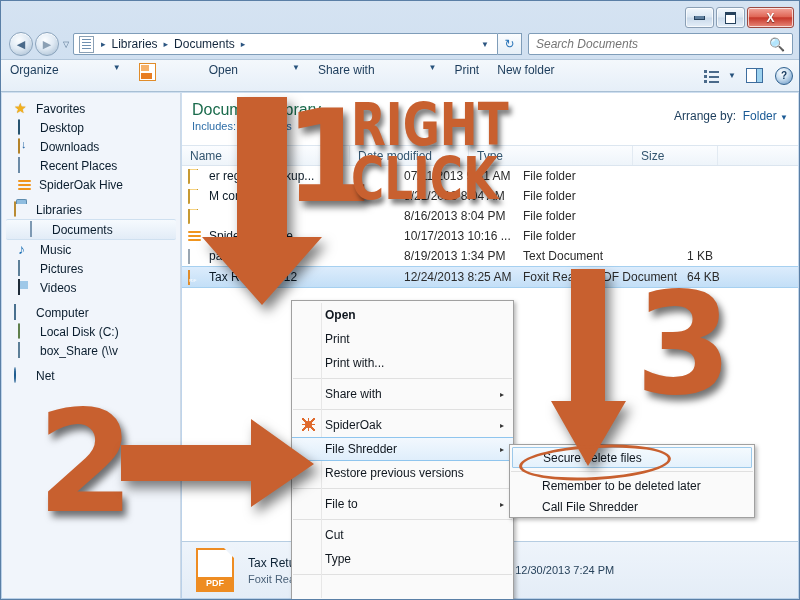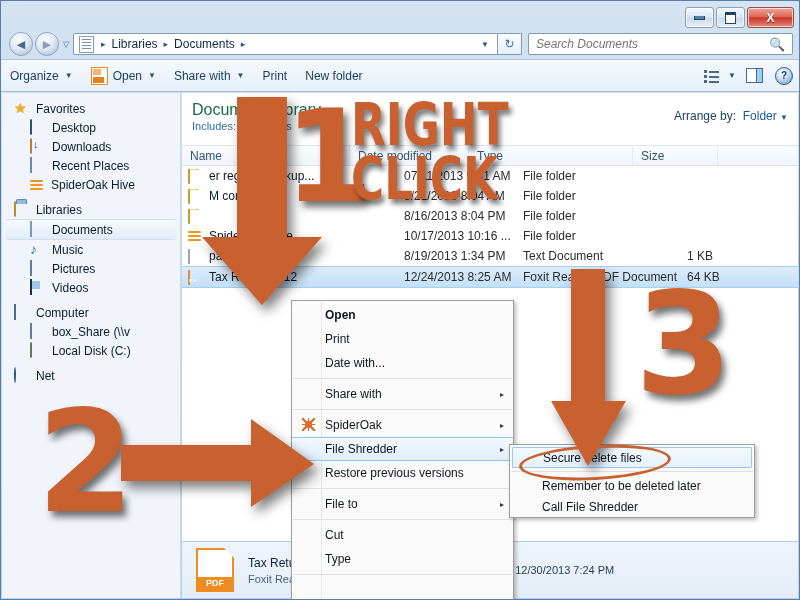--- a/index.html
+++ b/index.html
@@ -86,7 +86,7 @@
     border-top:1px solid #b3c7db;border-bottom:1px solid #a8bfd4;
     display:flex;align-items:center;box-sizing:border-box;
   }
-  .tb-item{display:flex;align-items:center;height:25px;padding:0 9px;color:#1c3c5b;font-size:12px;cursor:default;}
+  .tb-item{display:flex;height:25px;padding:0 9px;color:#1c3c5b;font-size:12px;cursor:default;gap:48px;}
   .tb-caret{font-size:8px;margin-left:6px;color:#27527c;}
   .pdf-mini{
     width:15px;height:16px;background:#fff;border:1px solid #e08c2a;margin-right:5px;position:relative;flex:none;

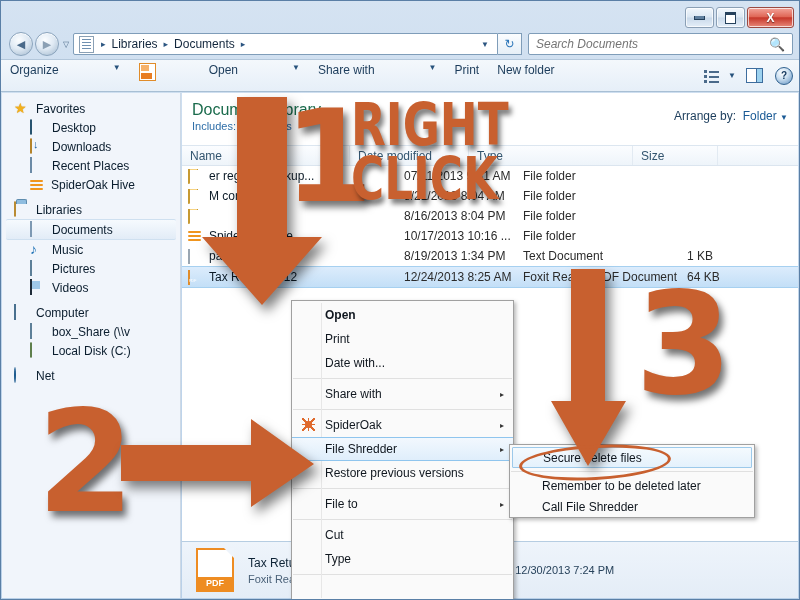--- a/index.html
+++ b/index.html
@@ -116,7 +116,7 @@
   .nav-group{margin-top:6px;}
   .nav-row{display:flex;align-items:center;height:19px;padding-left:14px;color:#0a1d2e;font-size:12px;white-space:nowrap;}
   .nav-row.head{font-weight:normal;padding-left:12px;color:#0a1d2e;}
-  .nav-row.child{padding-left:28px;}
+  .nav-row.child{padding-left:16px;}
   .nav-row.sel{
     background:linear-gradient(to bottom,#f6fafe,#e2ecf7);
     border-top:1px solid #cfe0f0;border-bottom:1px solid #cfe0f0;

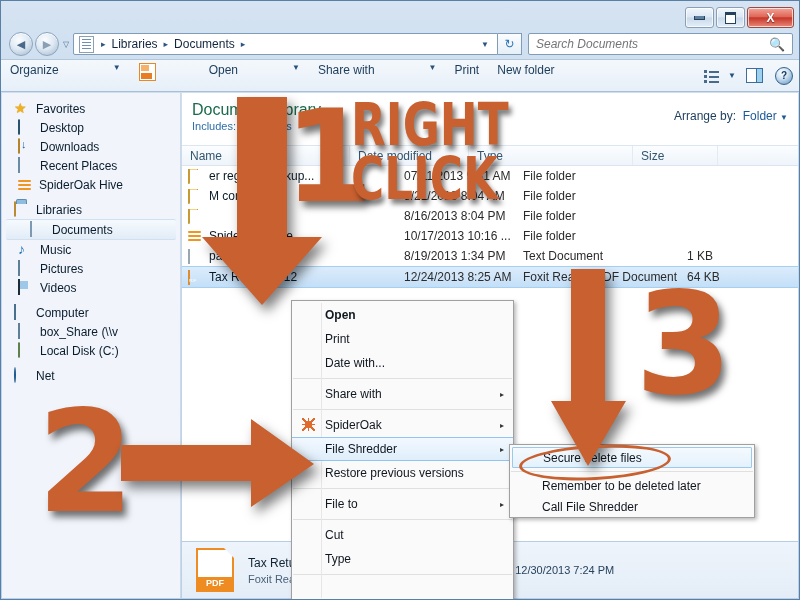--- a/index.html
+++ b/index.html
@@ -397,12 +397,12 @@
         <span>Computer</span>
       </div>
       <div class="nav-row child">
+        <span class="nico"><span class="ic-disk"></span></span>
+        <span>Local Disk (C:)</span>
+      </div>
+      <div class="nav-row child">
         <span class="nico"><span class="ic-net2"></span></span>
         <span>box_Share (\\v</span>
-      </div>
-      <div class="nav-row child">
-        <span class="nico"><span class="ic-disk"></span></span>
-        <span>Local Disk (C:)</span>
       </div>
     </div>
 

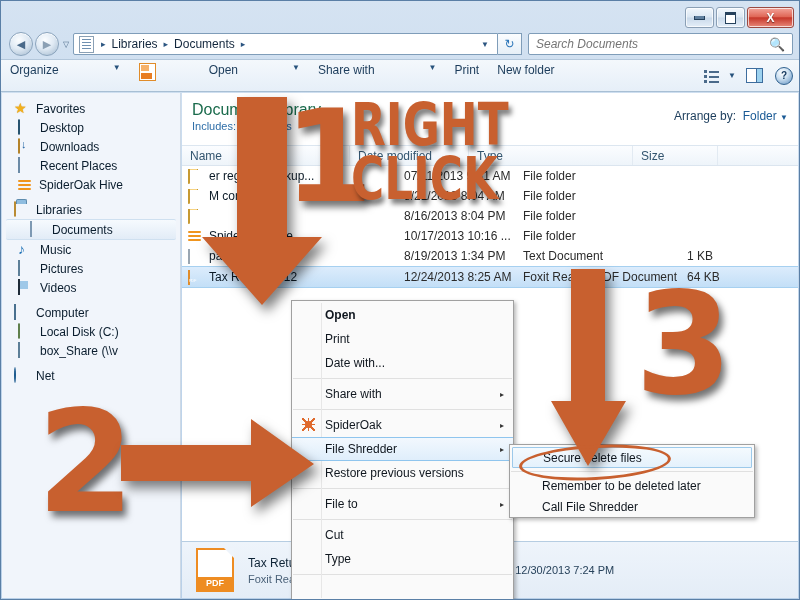--- a/index.html
+++ b/index.html
@@ -525,7 +525,7 @@
       <span>Print</span>
     </div>
     <div class="mi">
-      <span>Date with...</span>
+      <span>Print with...</span>
     </div>
     <div class="sep"></div>
     <div class="mi">

